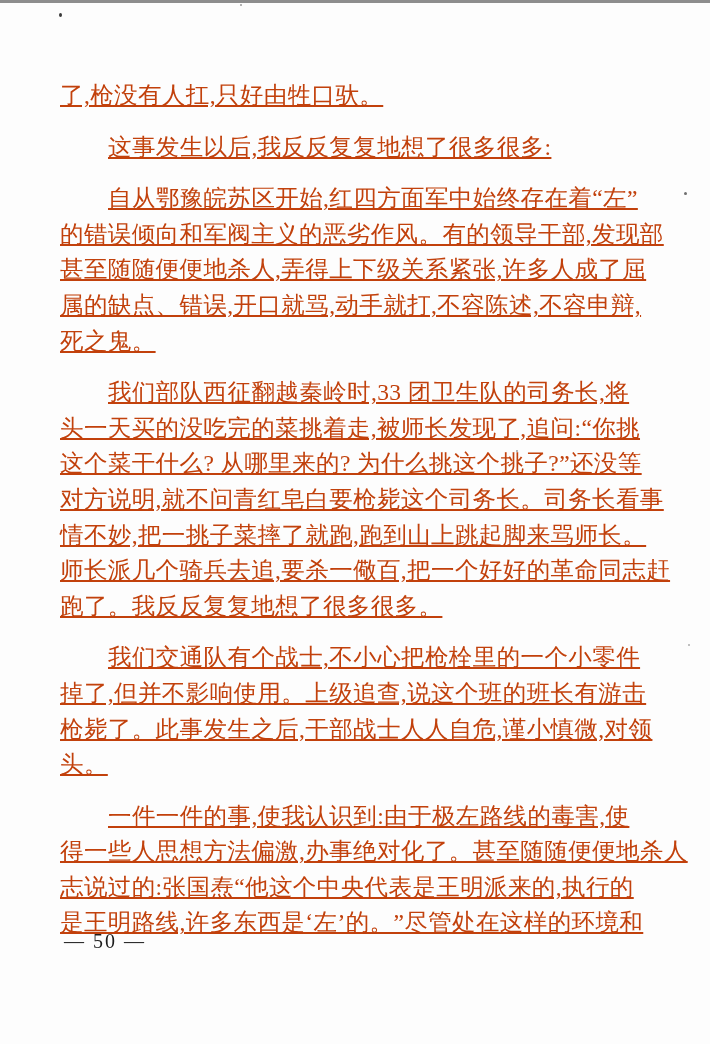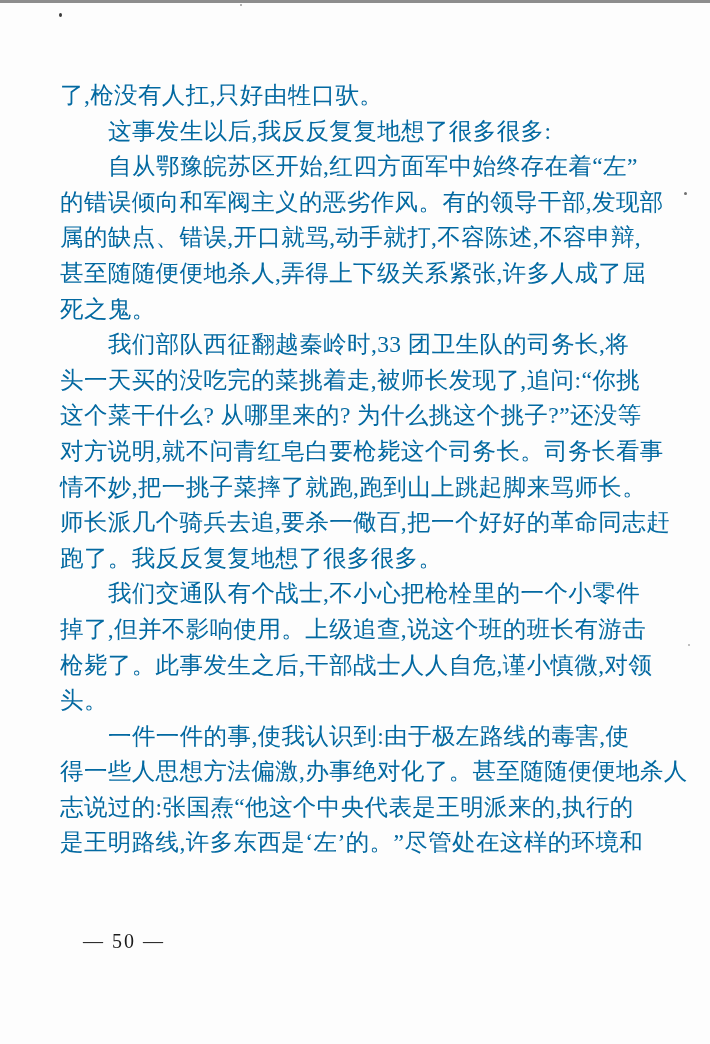--- a/index.html
+++ b/index.html
@@ -28,10 +28,11 @@
     top: 78px;
     left: 60px;
     width: 586px;
-    color: #0369a1;
+    color: #c2410c;
     font-size: 23.5px;
     line-height: 35.6px;
     letter-spacing: 0.4px;
+    text-decoration: underline;
   }
   .line {
     height: 35.6px;

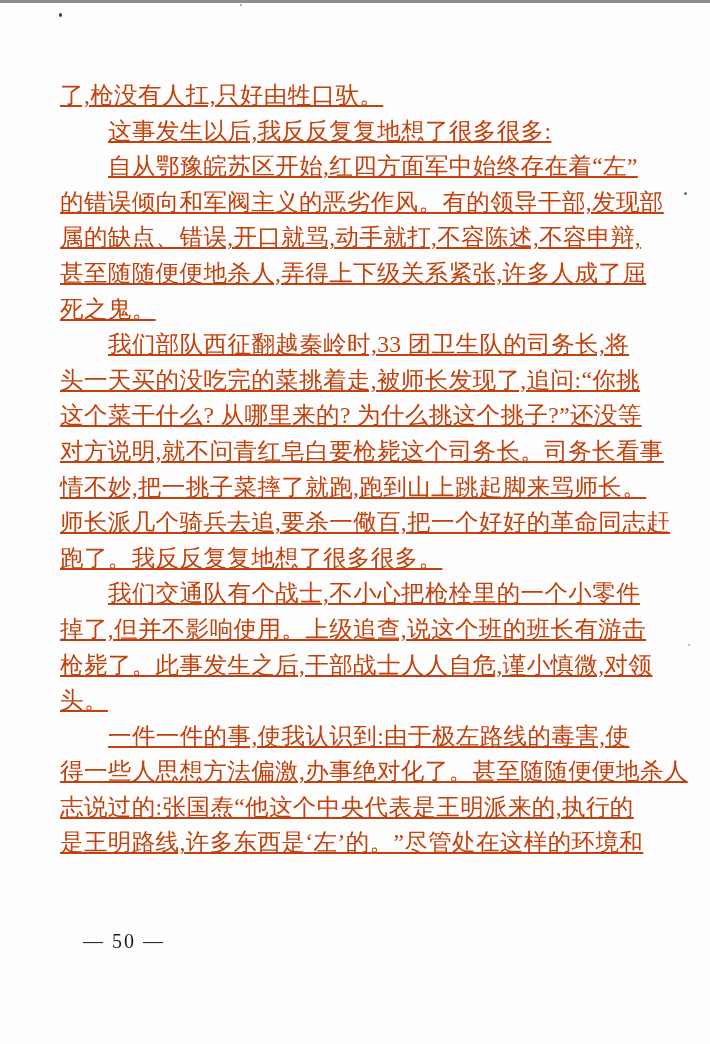--- a/index.html
+++ b/index.html
@@ -40,6 +40,7 @@
   }
   .line.indent {
     padding-left: 48px;
+    margin-top: 16px;
   }
   .footer {
     position: absolute;

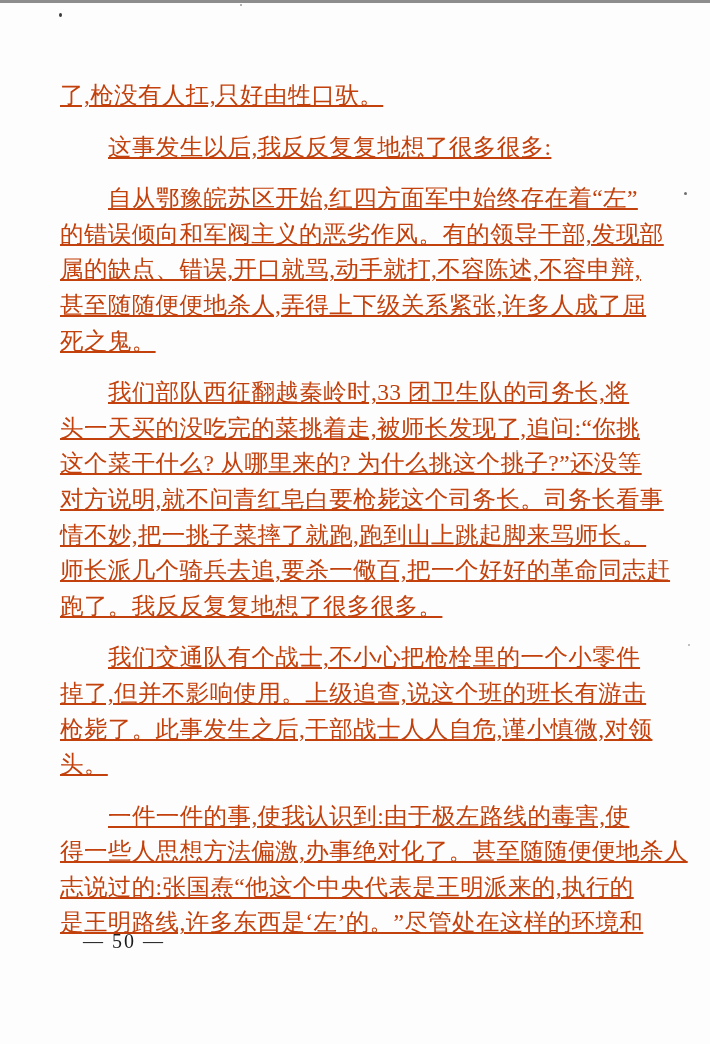--- a/index.html
+++ b/index.html
@@ -81,8 +81,8 @@
     <div class="line indent">这事发生以后,我反反复复地想了很多很多:</div>
     <div class="line indent">自从鄂豫皖苏区开始,红四方面军中始终存在着“左”</div>
     <div class="line">的错误倾向和军阀主义的恶劣作风。有的领导干部,发现部</div>
+    <div class="line">甚至随随便便地杀人,弄得上下级关系紧张,许多人成了屈</div>
     <div class="line">属的缺点、错误,开口就骂,动手就打,不容陈述,不容申辩,</div>
-    <div class="line">甚至随随便便地杀人,弄得上下级关系紧张,许多人成了屈</div>
     <div class="line">死之鬼。</div>
     <div class="line indent">我们部队西征翻越秦岭时,33 团卫生队的司务长,将</div>
     <div class="line">头一天买的没吃完的菜挑着走,被师长发现了,追问:“你挑</div>

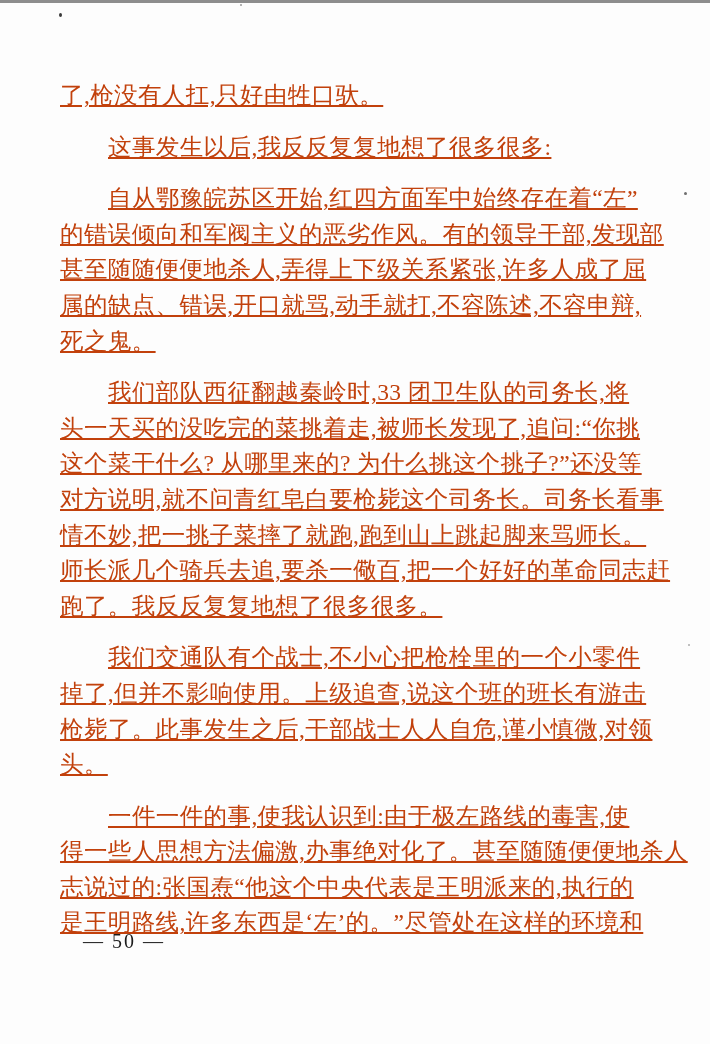--- a/index.html
+++ b/index.html
@@ -45,7 +45,7 @@
   .footer {
     position: absolute;
     top: 929px;
-    left: 83px;
+    left: 64px;
     color: #1c1c1c;
     font-size: 20px;
     line-height: 24px;

